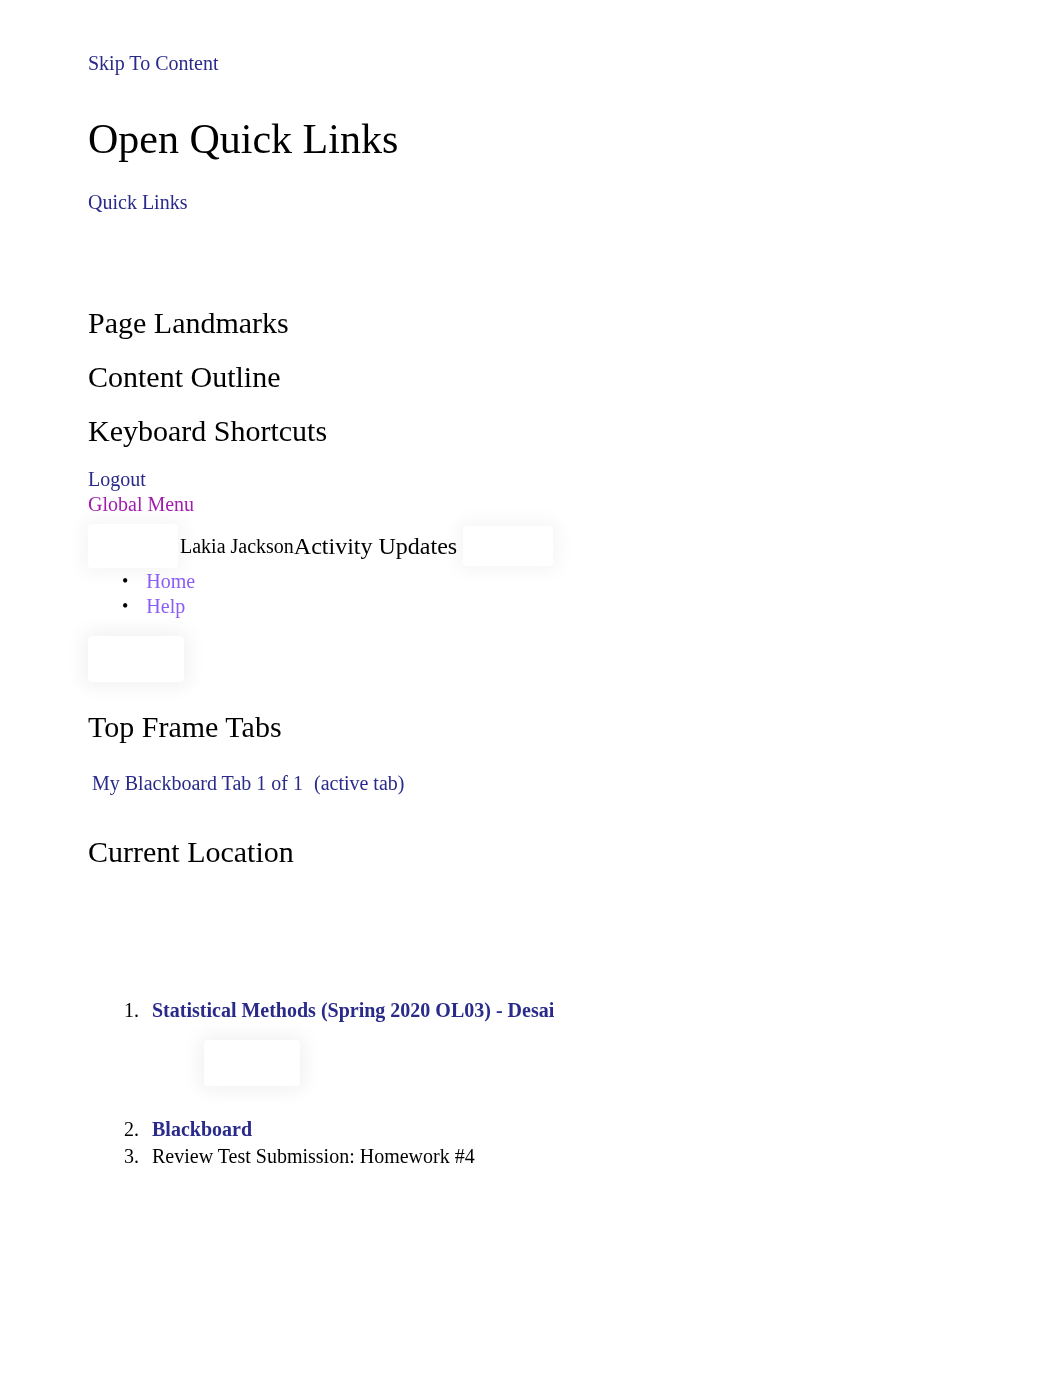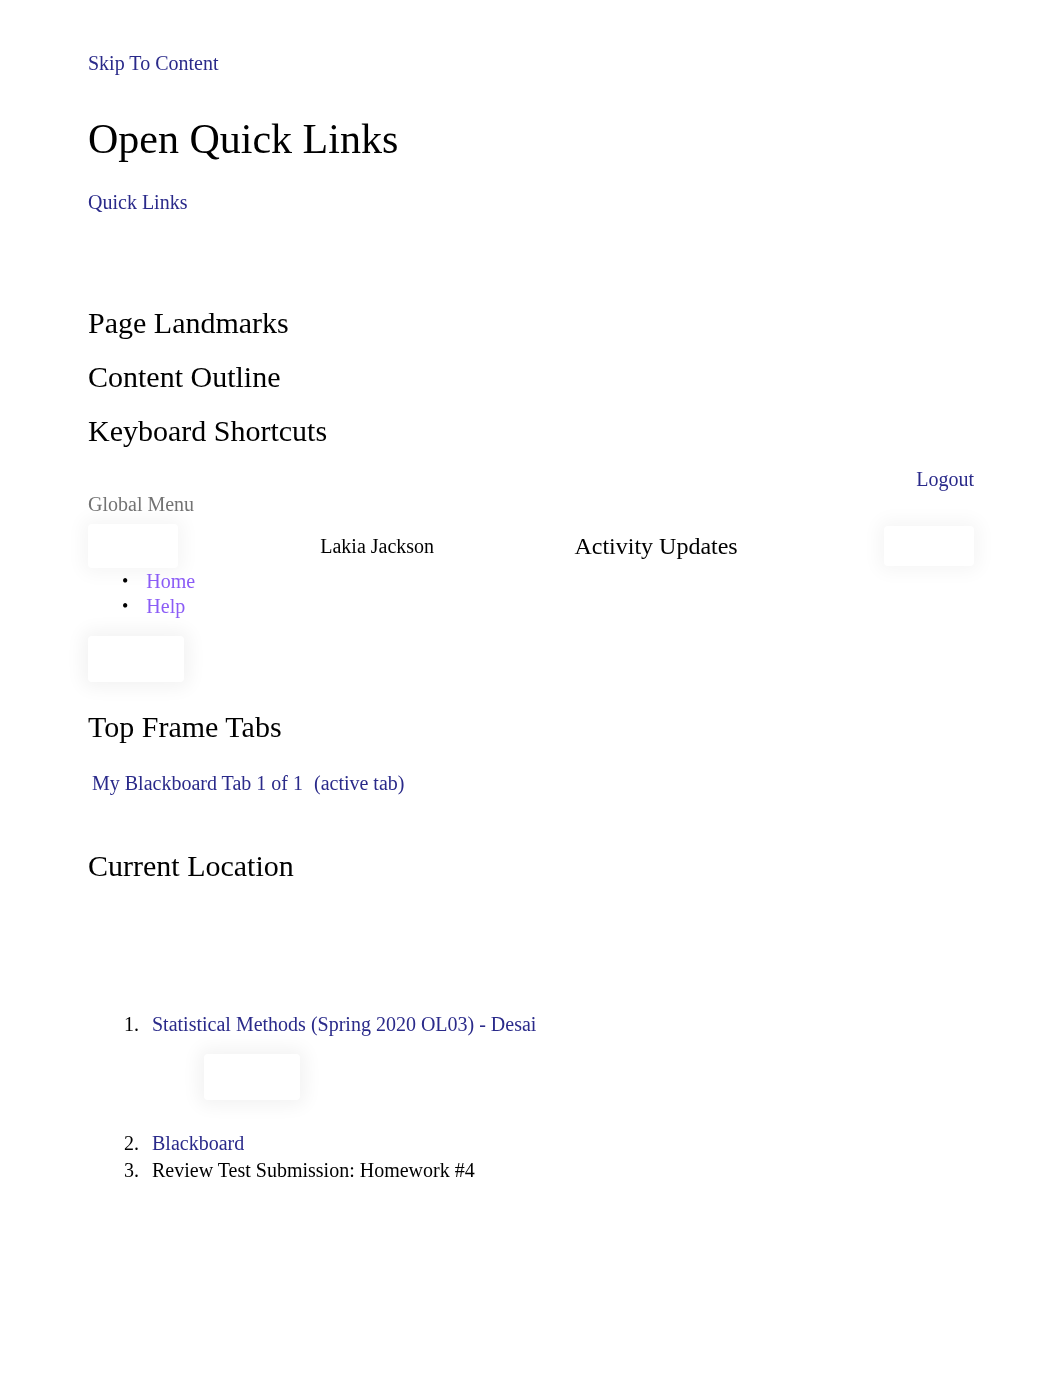--- a/index.html
+++ b/index.html
@@ -16,7 +16,6 @@
     a {
       color: #2a2a8a;
       text-decoration: none;
-      text-align: right;
     }
     .link-item {
       font-size: 20px;

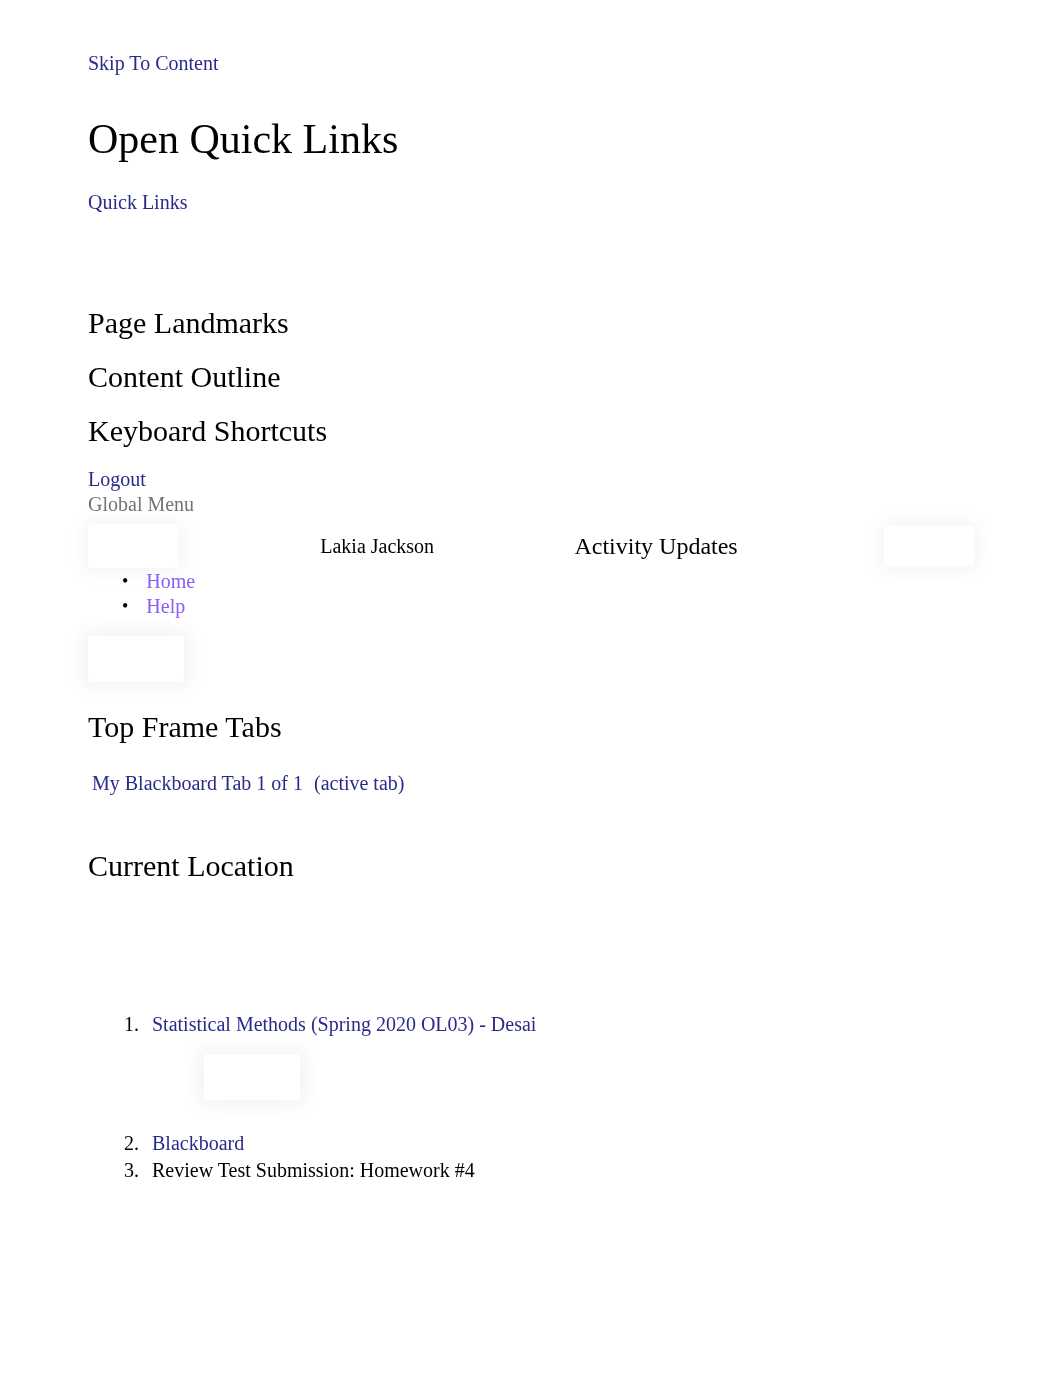--- a/index.html
+++ b/index.html
@@ -49,7 +49,7 @@
     .global-menu-label {
       font-size: 20px;
       margin-top: 2px;
-      color: #737373;
+      color: #a21caf;
     }
     .menu-row {
       display: flex;

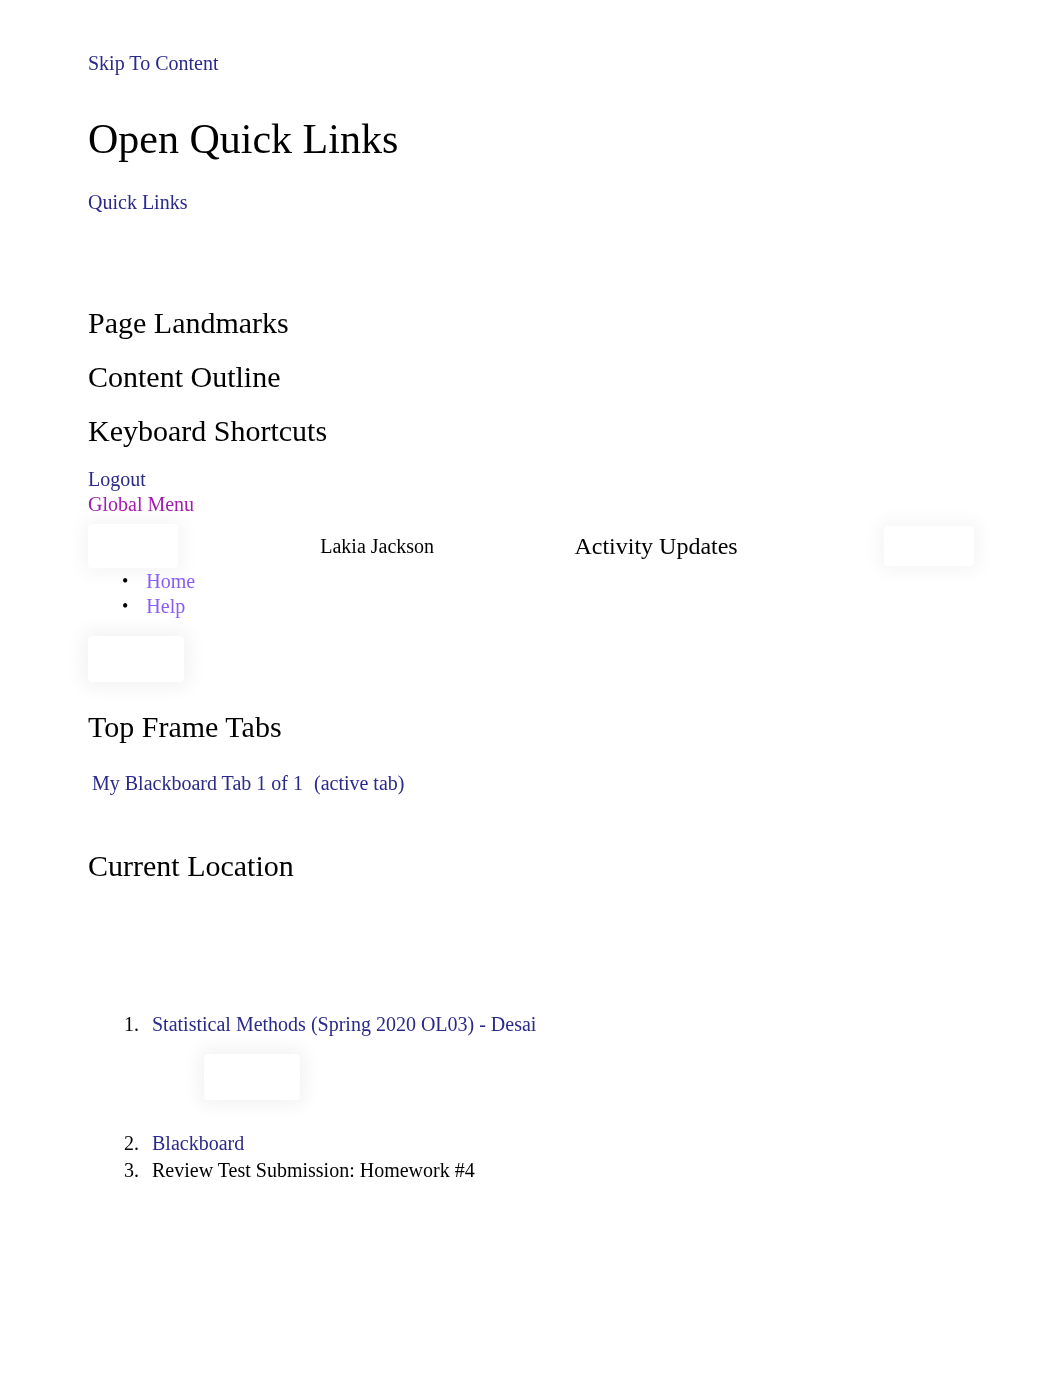--- a/index.html
+++ b/index.html
@@ -55,7 +55,6 @@
       display: flex;
       align-items: center;
       margin-top: 8px;
-      justify-content: space-between;
     }
     .ghost-box {
       width: 90px;

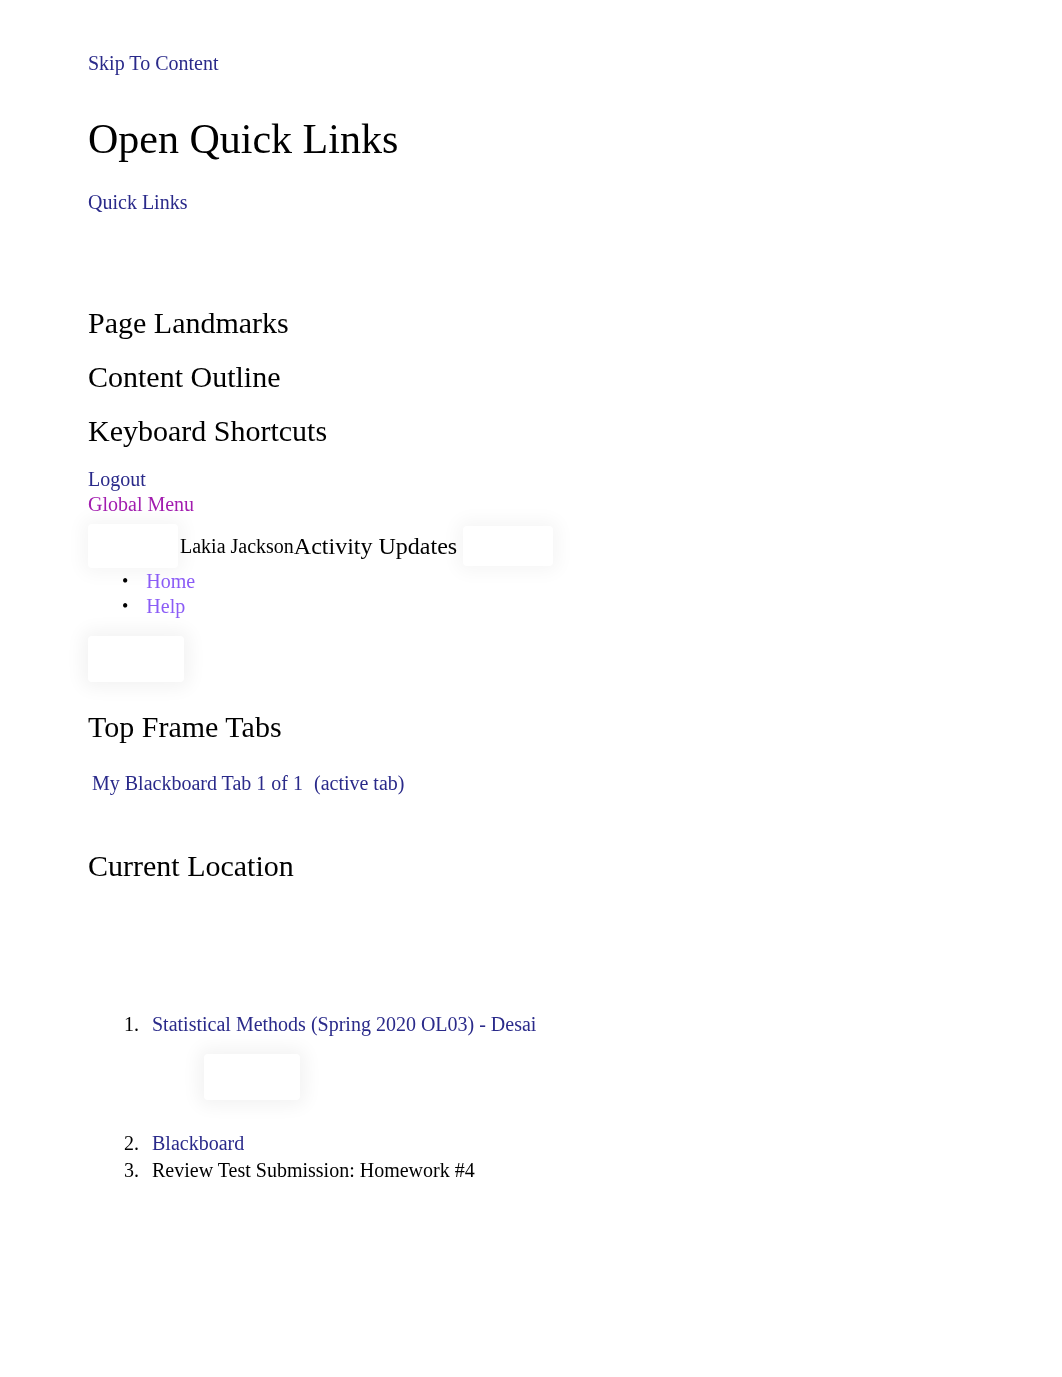--- a/index.html
+++ b/index.html
@@ -194,7 +194,7 @@
   <span class="tab-suffix">(active tab)</span>
 </a>
 
-<h2 class="section-heading" style="margin-top:54px;">Current Location</h2>
+<h2 class="section-heading" style="margin-top:40px;">Current Location</h2>
 
 <ol class="ordered-list">
   <li>

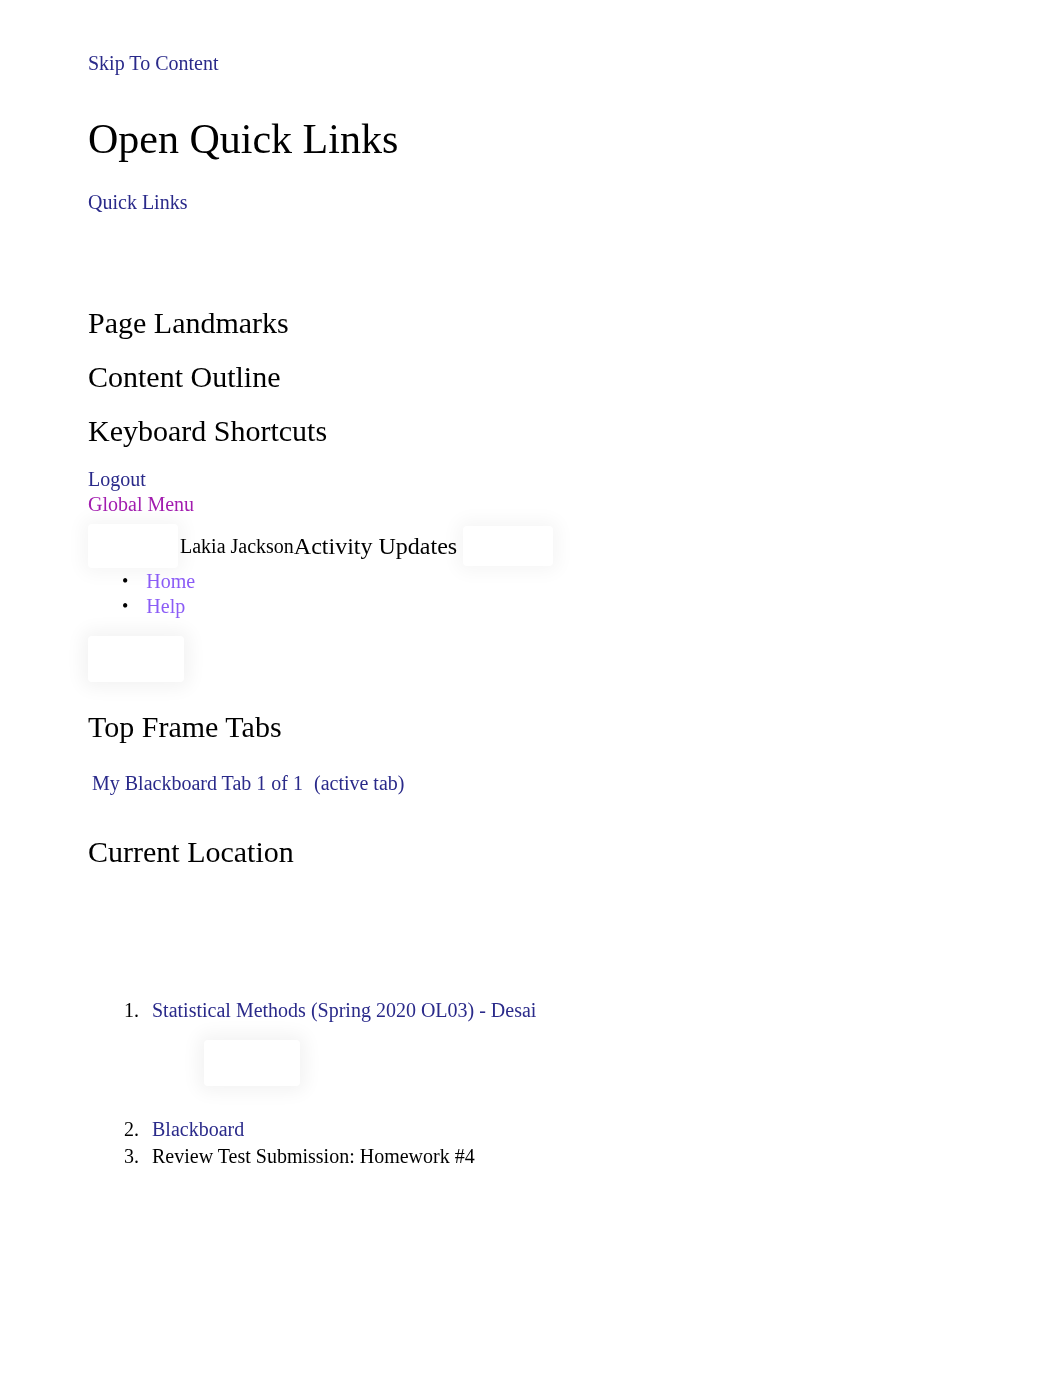--- a/index.html
+++ b/index.html
@@ -131,6 +131,7 @@
     }
     .ordered-list li a {
       color: #2a2a8a;
+      font-weight: bold;
     }
     .nested-ghost {
       margin-top: 18px;

